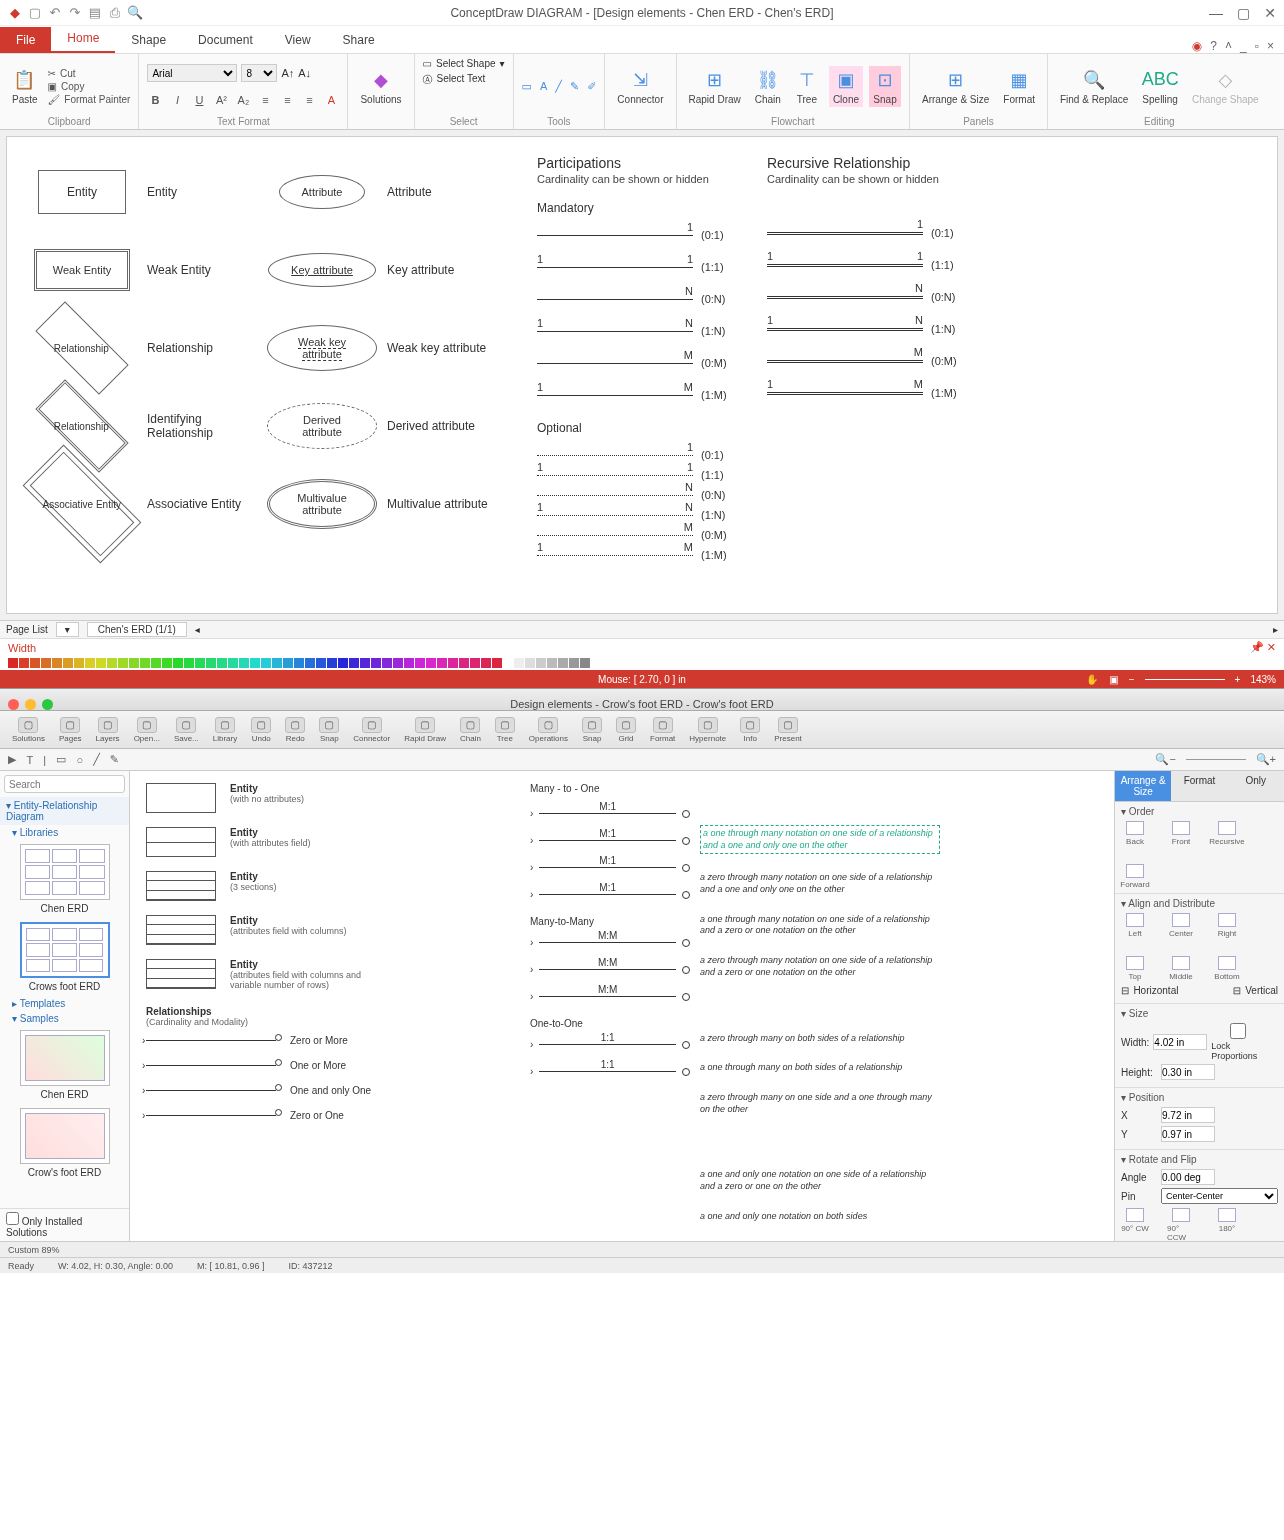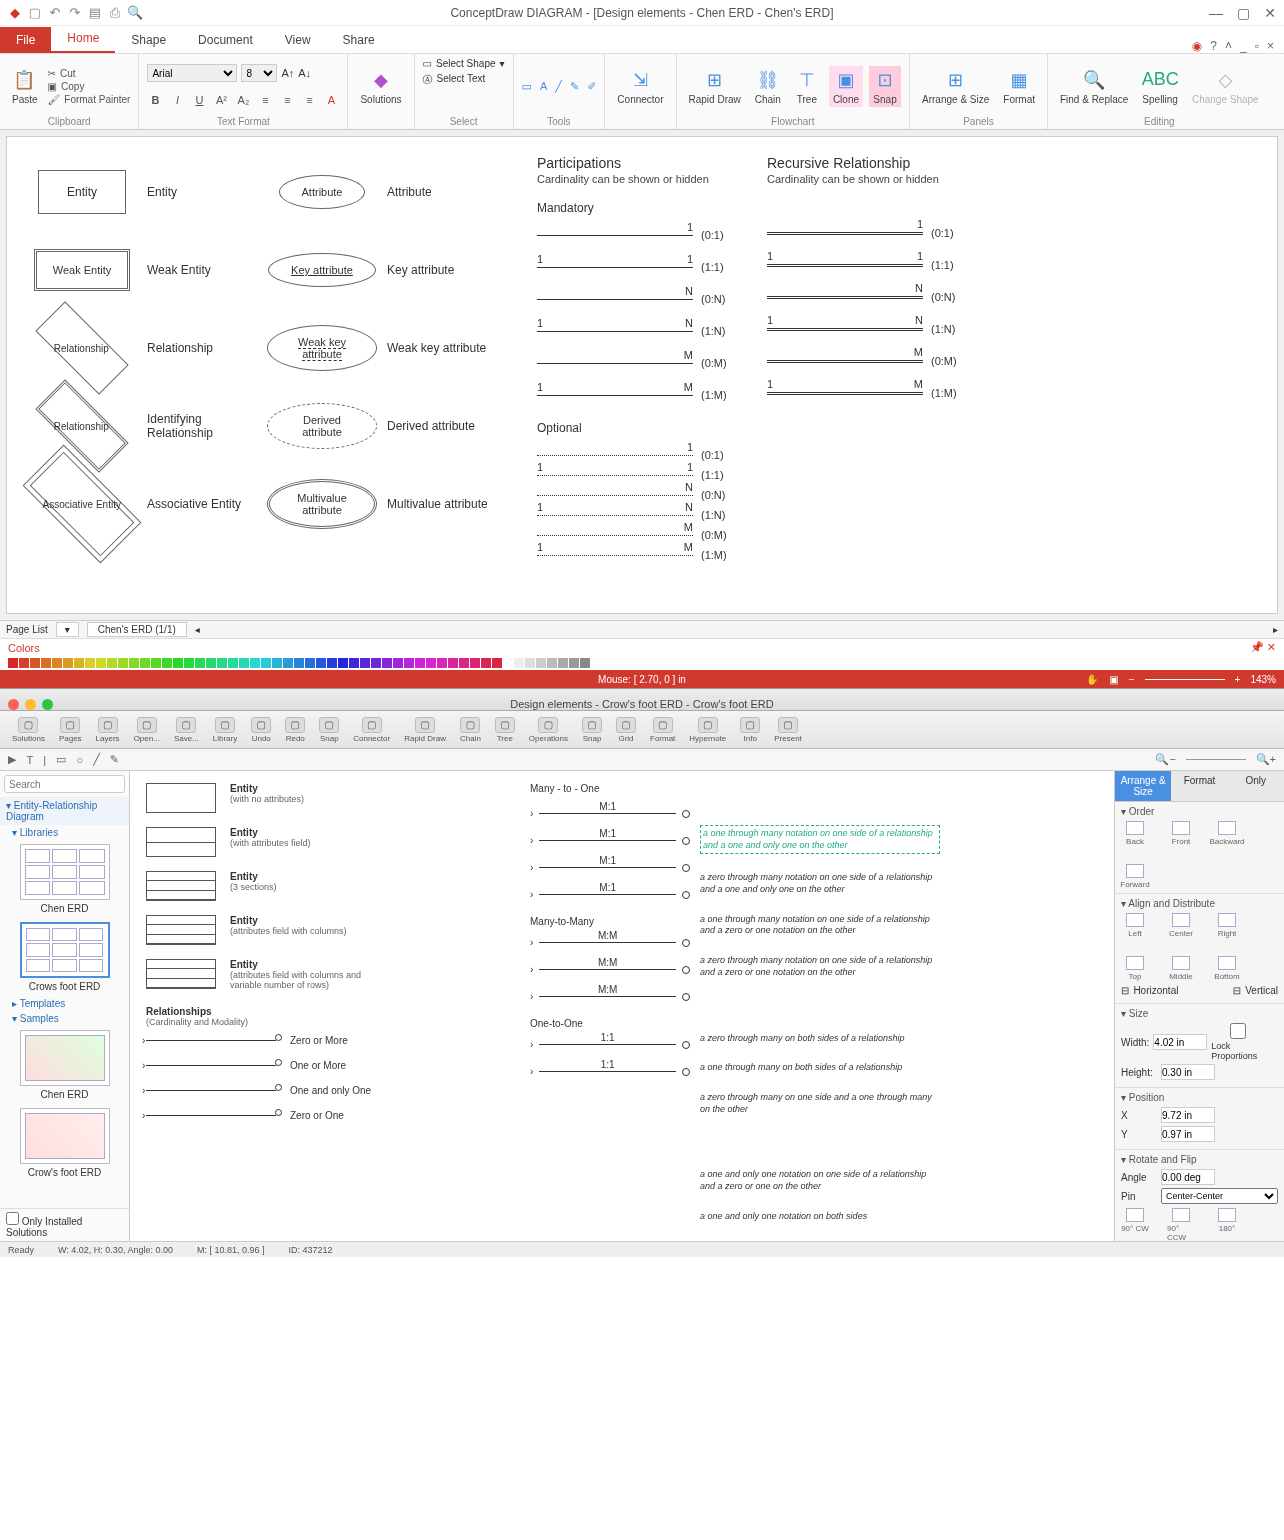--- a/index.html
+++ b/index.html
@@ -535,7 +535,7 @@
 </div>
 
 <div class="colors-hdr">
-  <span>Colors</span>
+  <span>Width</span>
   <span><span>📌</span> <span>✕</span></span>
 </div>
 <div class="color-strip" id="color-strip">

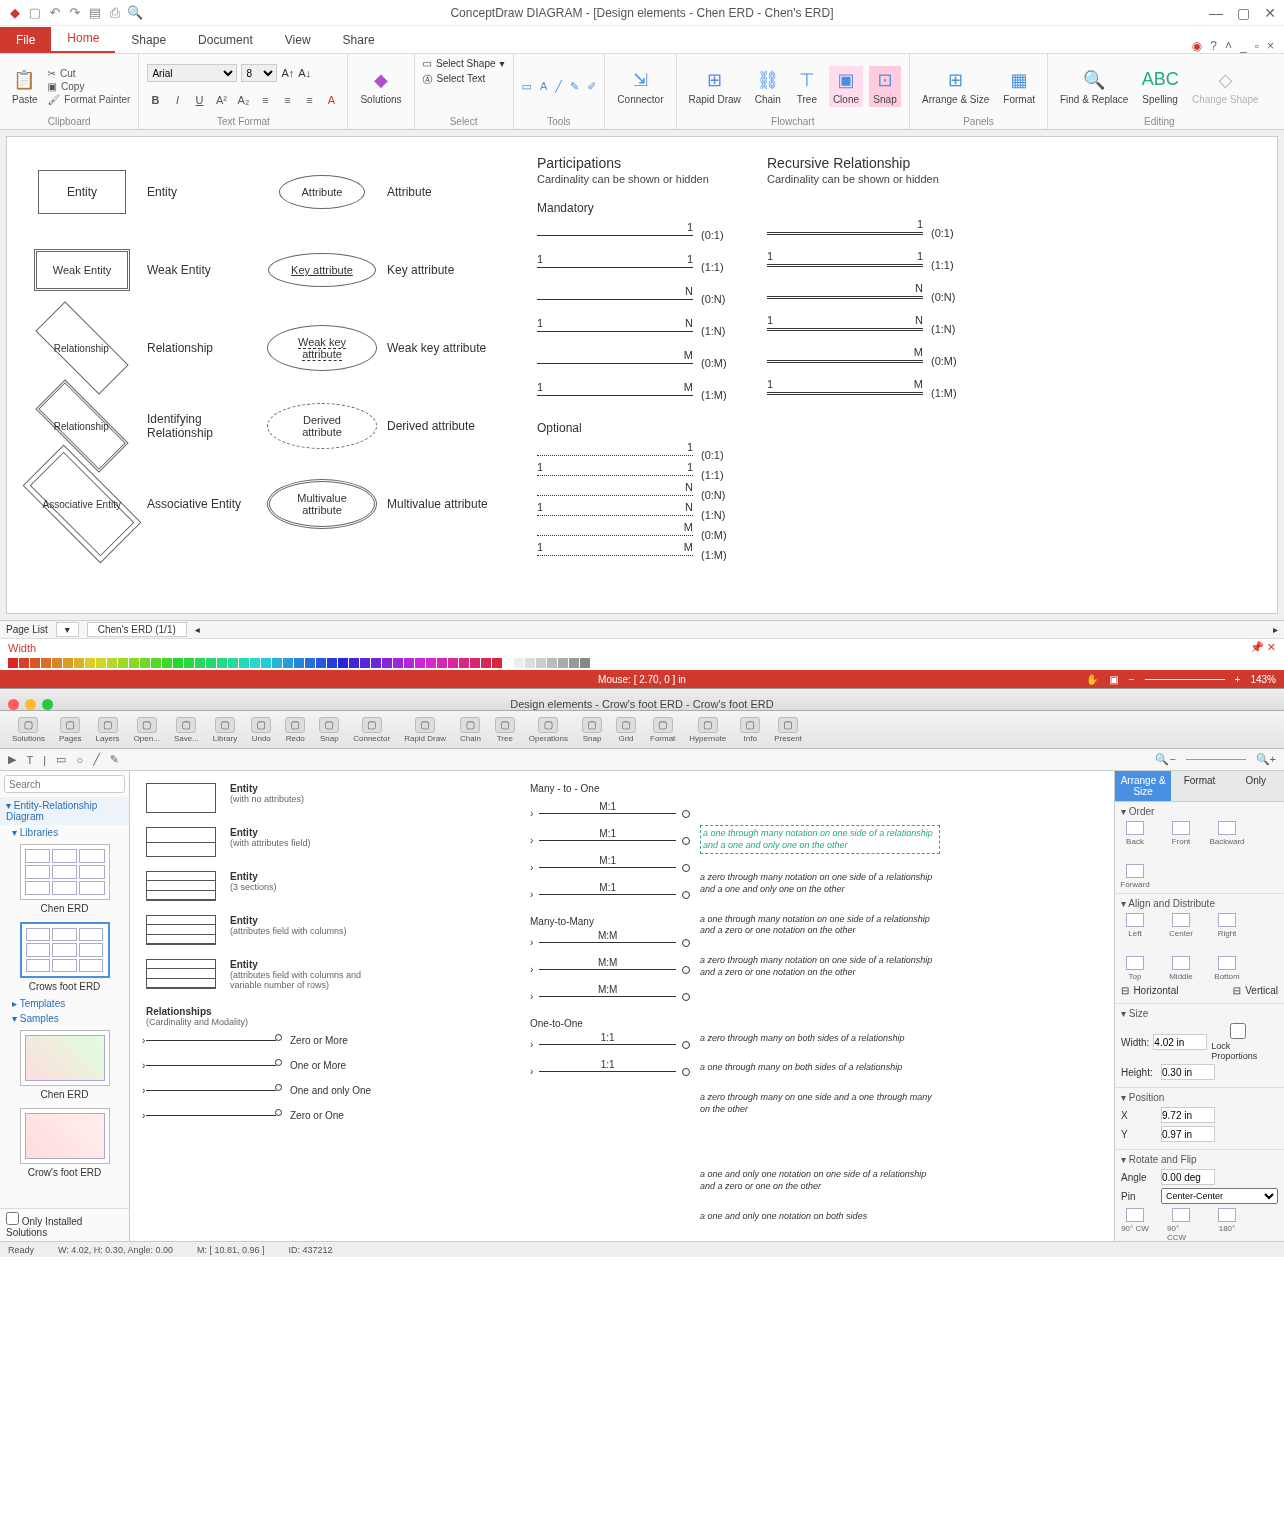--- a/index.html
+++ b/index.html
@@ -947,7 +947,7 @@
             </div>
             <div class="it">
               <div class="ic"></div>
-              <span>Backward</span>
+              <span>Recursive</span>
             </div>
             <div class="it">
               <div class="ic"></div>

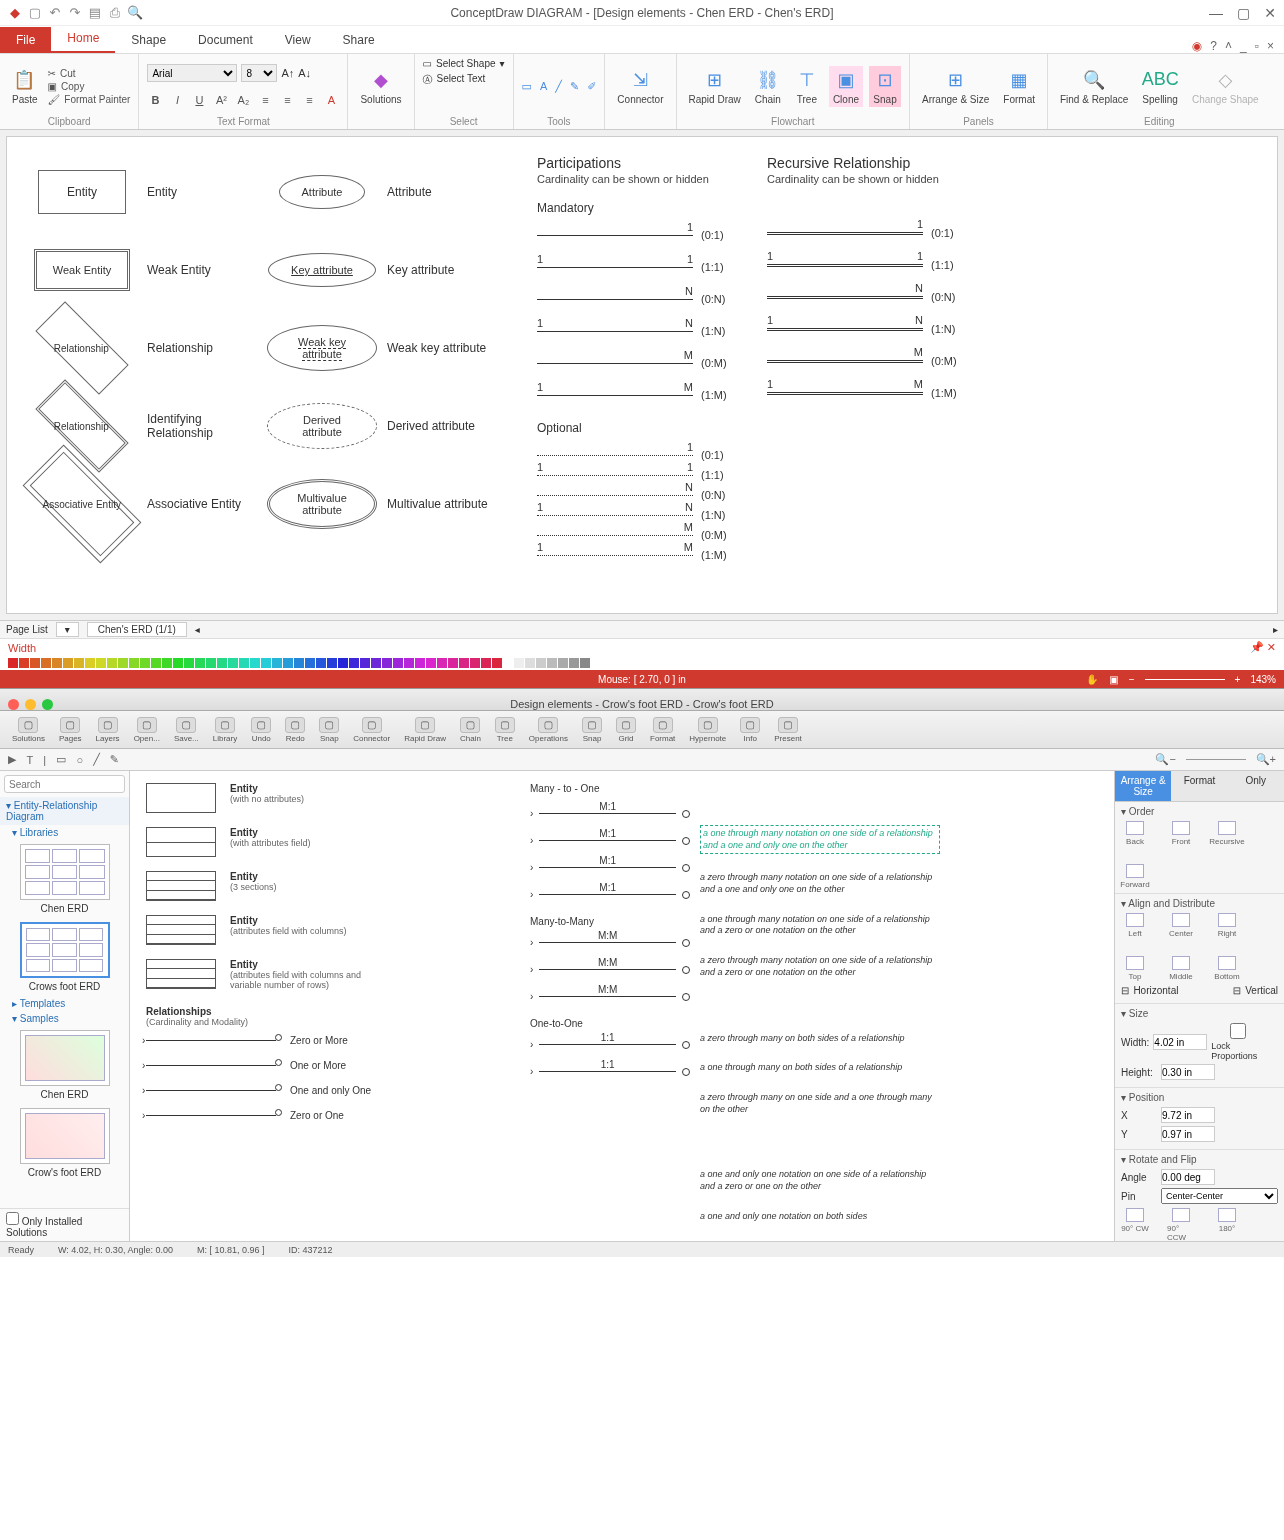--- a/index.html
+++ b/index.html
@@ -1059,6 +1059,9 @@
   </div>
 
   <div class="mac-statusbar">
+    <span>Custom 89%</span>
+  </div>
+  <div class="mac-statusbar">
     <span>Ready</span>
     <span>W: 4.02, H: 0.30,  Angle: 0.00</span>
     <span>M: [ 10.81, 0.96 ]</span>

